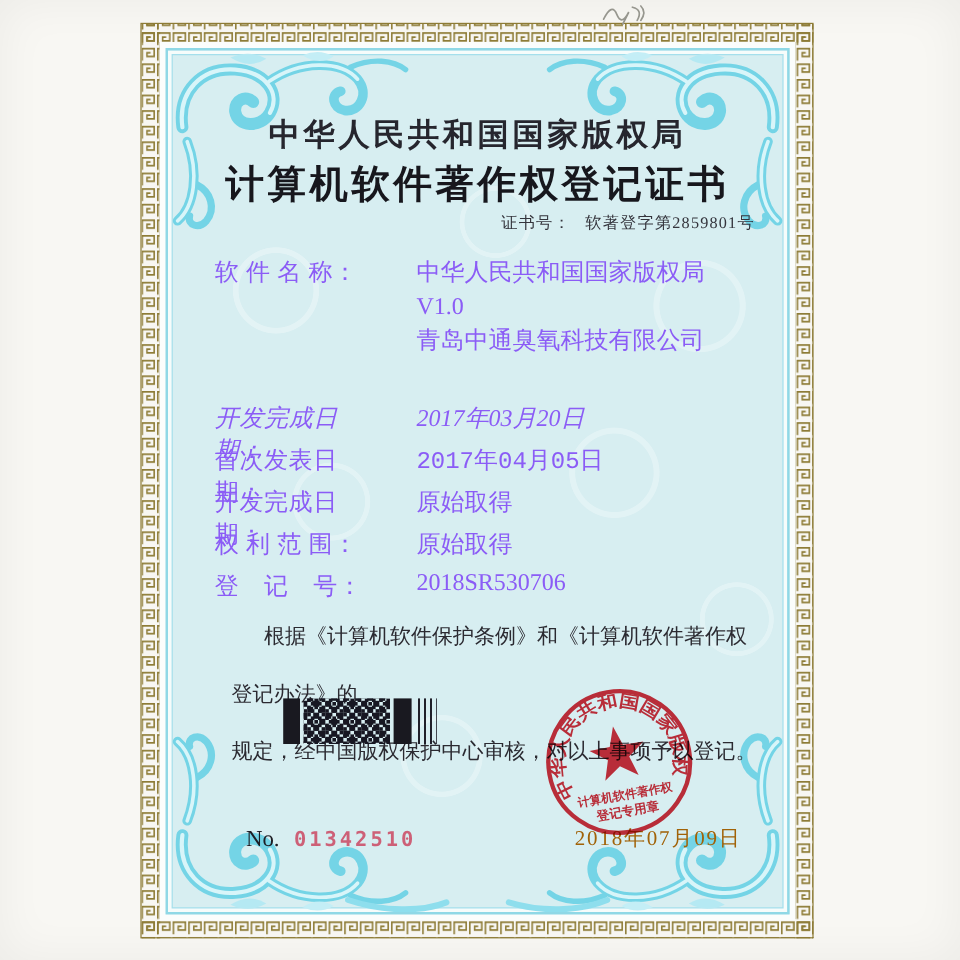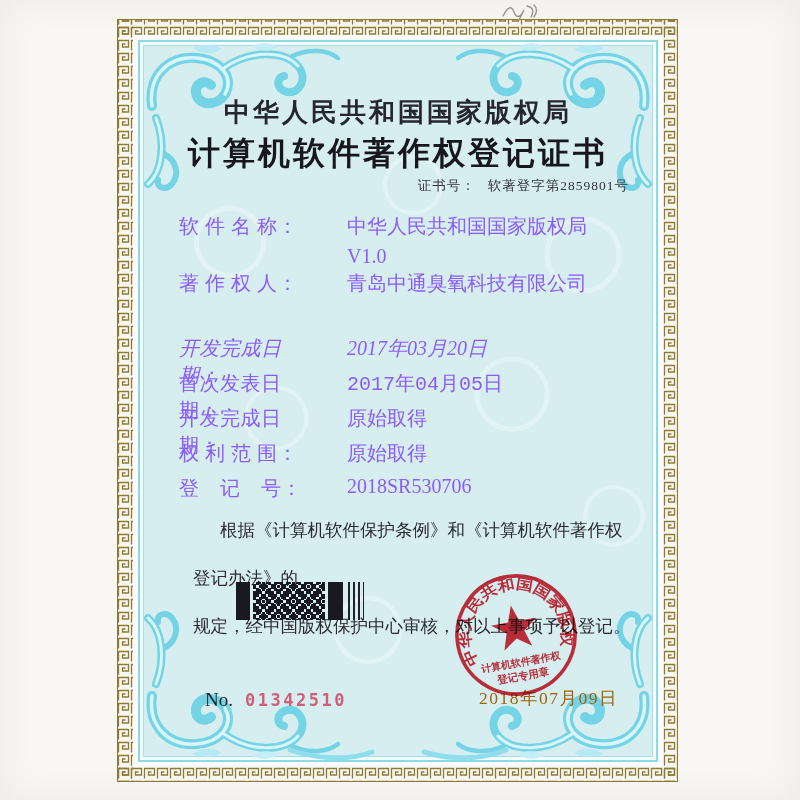--- a/index.html
+++ b/index.html
@@ -118,7 +118,6 @@
       <span class="val"><span>中华人民共和国国家版权局</span><span class="val2">V1.0</span></span>
     </div>
     <div class="row r2">
-      <span class="lab">著 作 权 人：</span>
       <span class="val">青岛中通臭氧科技有限公司</span>
     </div>
     <div class="row r3">

